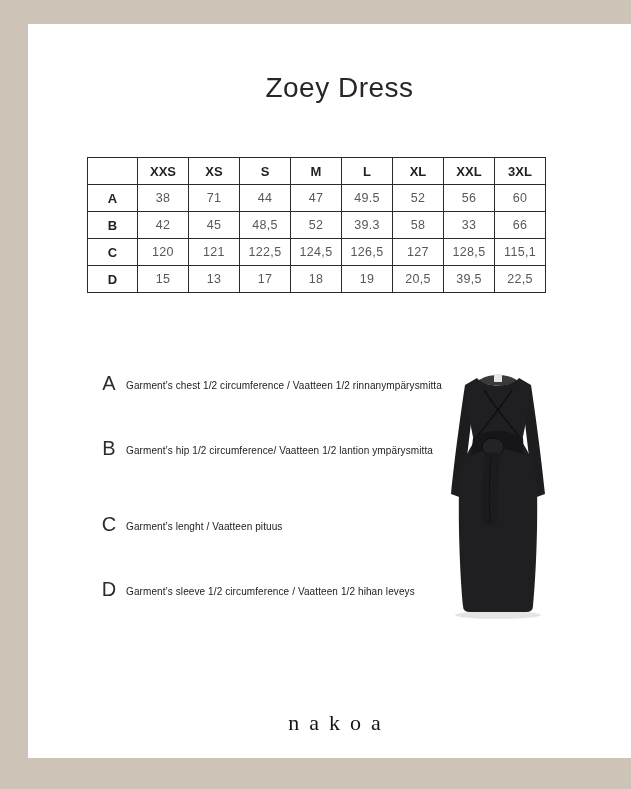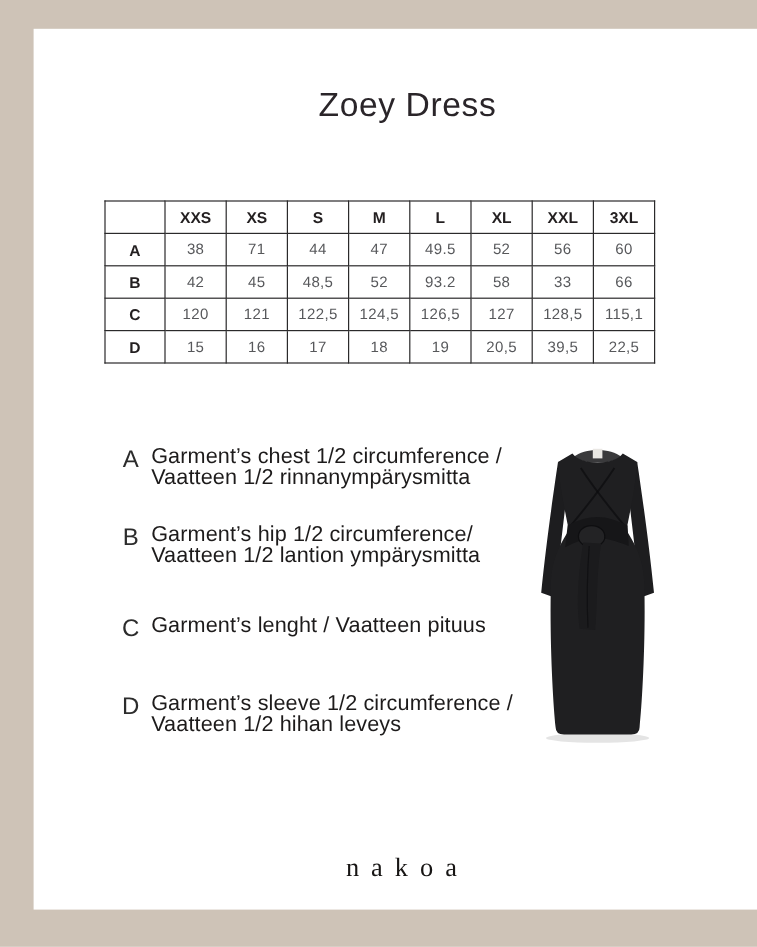--- a/index.html
+++ b/index.html
@@ -28,7 +28,7 @@
   }
   table.size-table {
     position: absolute;
-    left: 59px; top: 143px;
+    left: 59px; top: 133px;
     border-collapse: collapse;
     table-layout: fixed;
   }

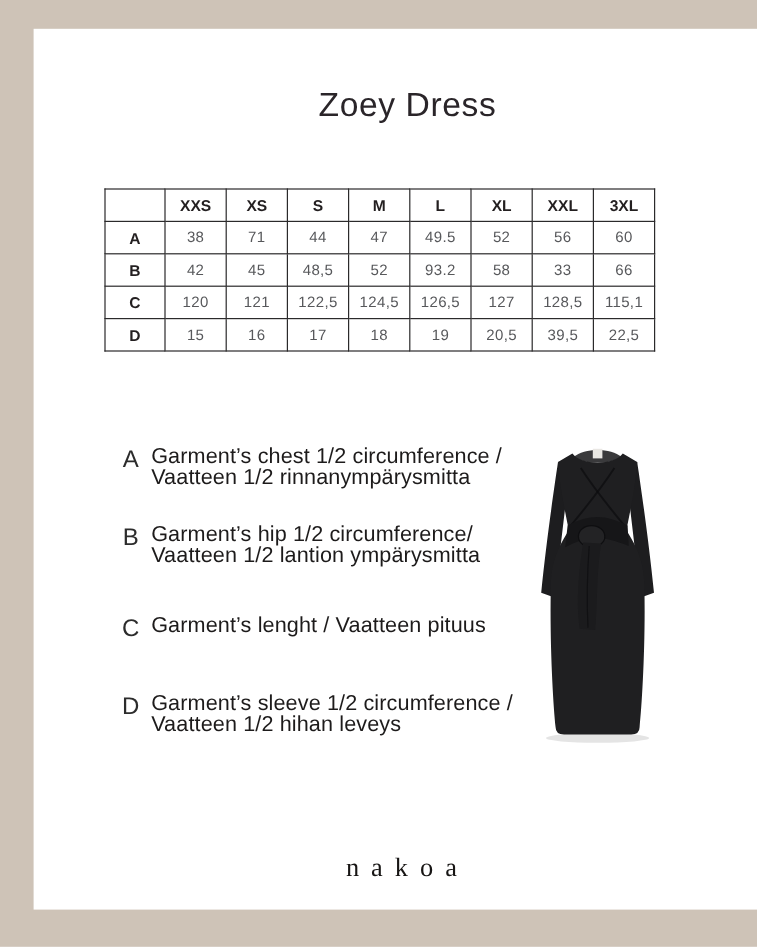--- a/index.html
+++ b/index.html
@@ -133,7 +133,7 @@
       <td>45</td>
       <td>48,5</td>
       <td>52</td>
-      <td>93.2</td>
+      <td>39.3</td>
       <td>58</td>
       <td>33</td>
       <td>66</td>

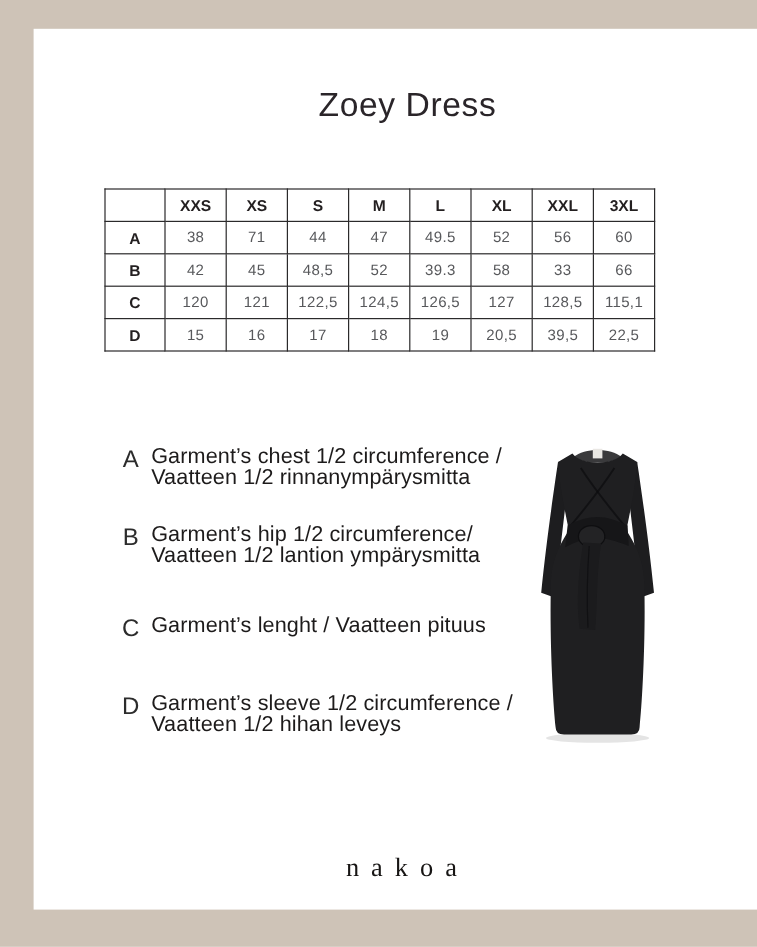--- a/index.html
+++ b/index.html
@@ -152,7 +152,7 @@
     <tr>
       <th>D</th>
       <td>15</td>
-      <td>16</td>
+      <td>13</td>
       <td>17</td>
       <td>18</td>
       <td>19</td>

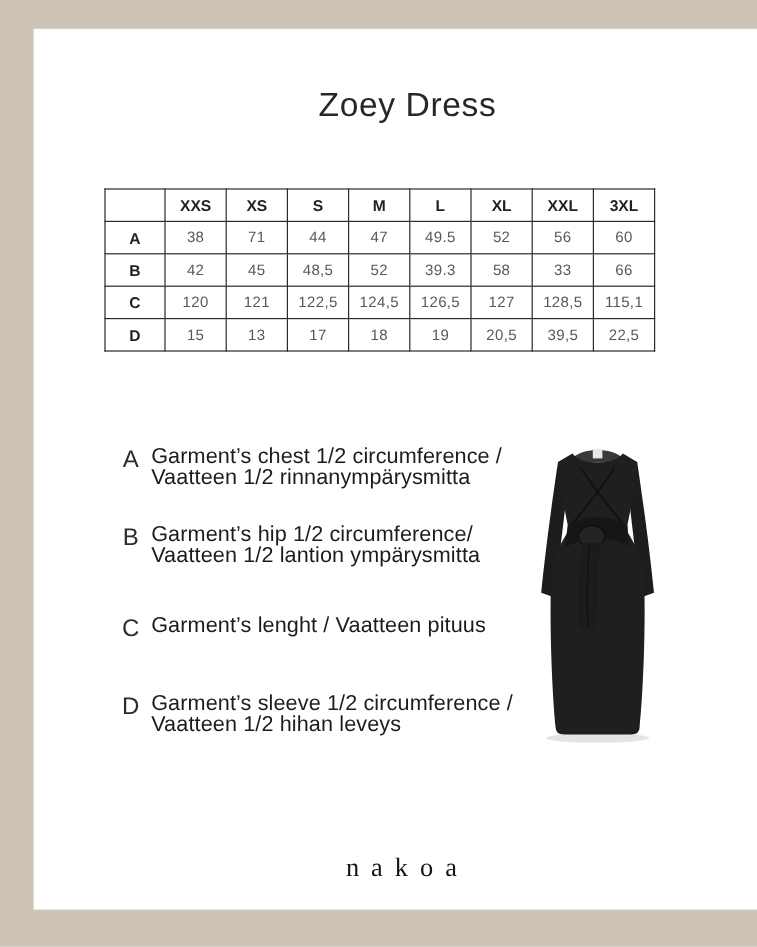--- a/index.html
+++ b/index.html
@@ -61,8 +61,8 @@
   }
   .legend-text {
     width: 332px;
-    font-size: 18px;
-    line-height: 17px;
+    font-size: 10px;
+    line-height: 27px;
     color: #1d1b1b;
     letter-spacing: 0.1px;
   }

